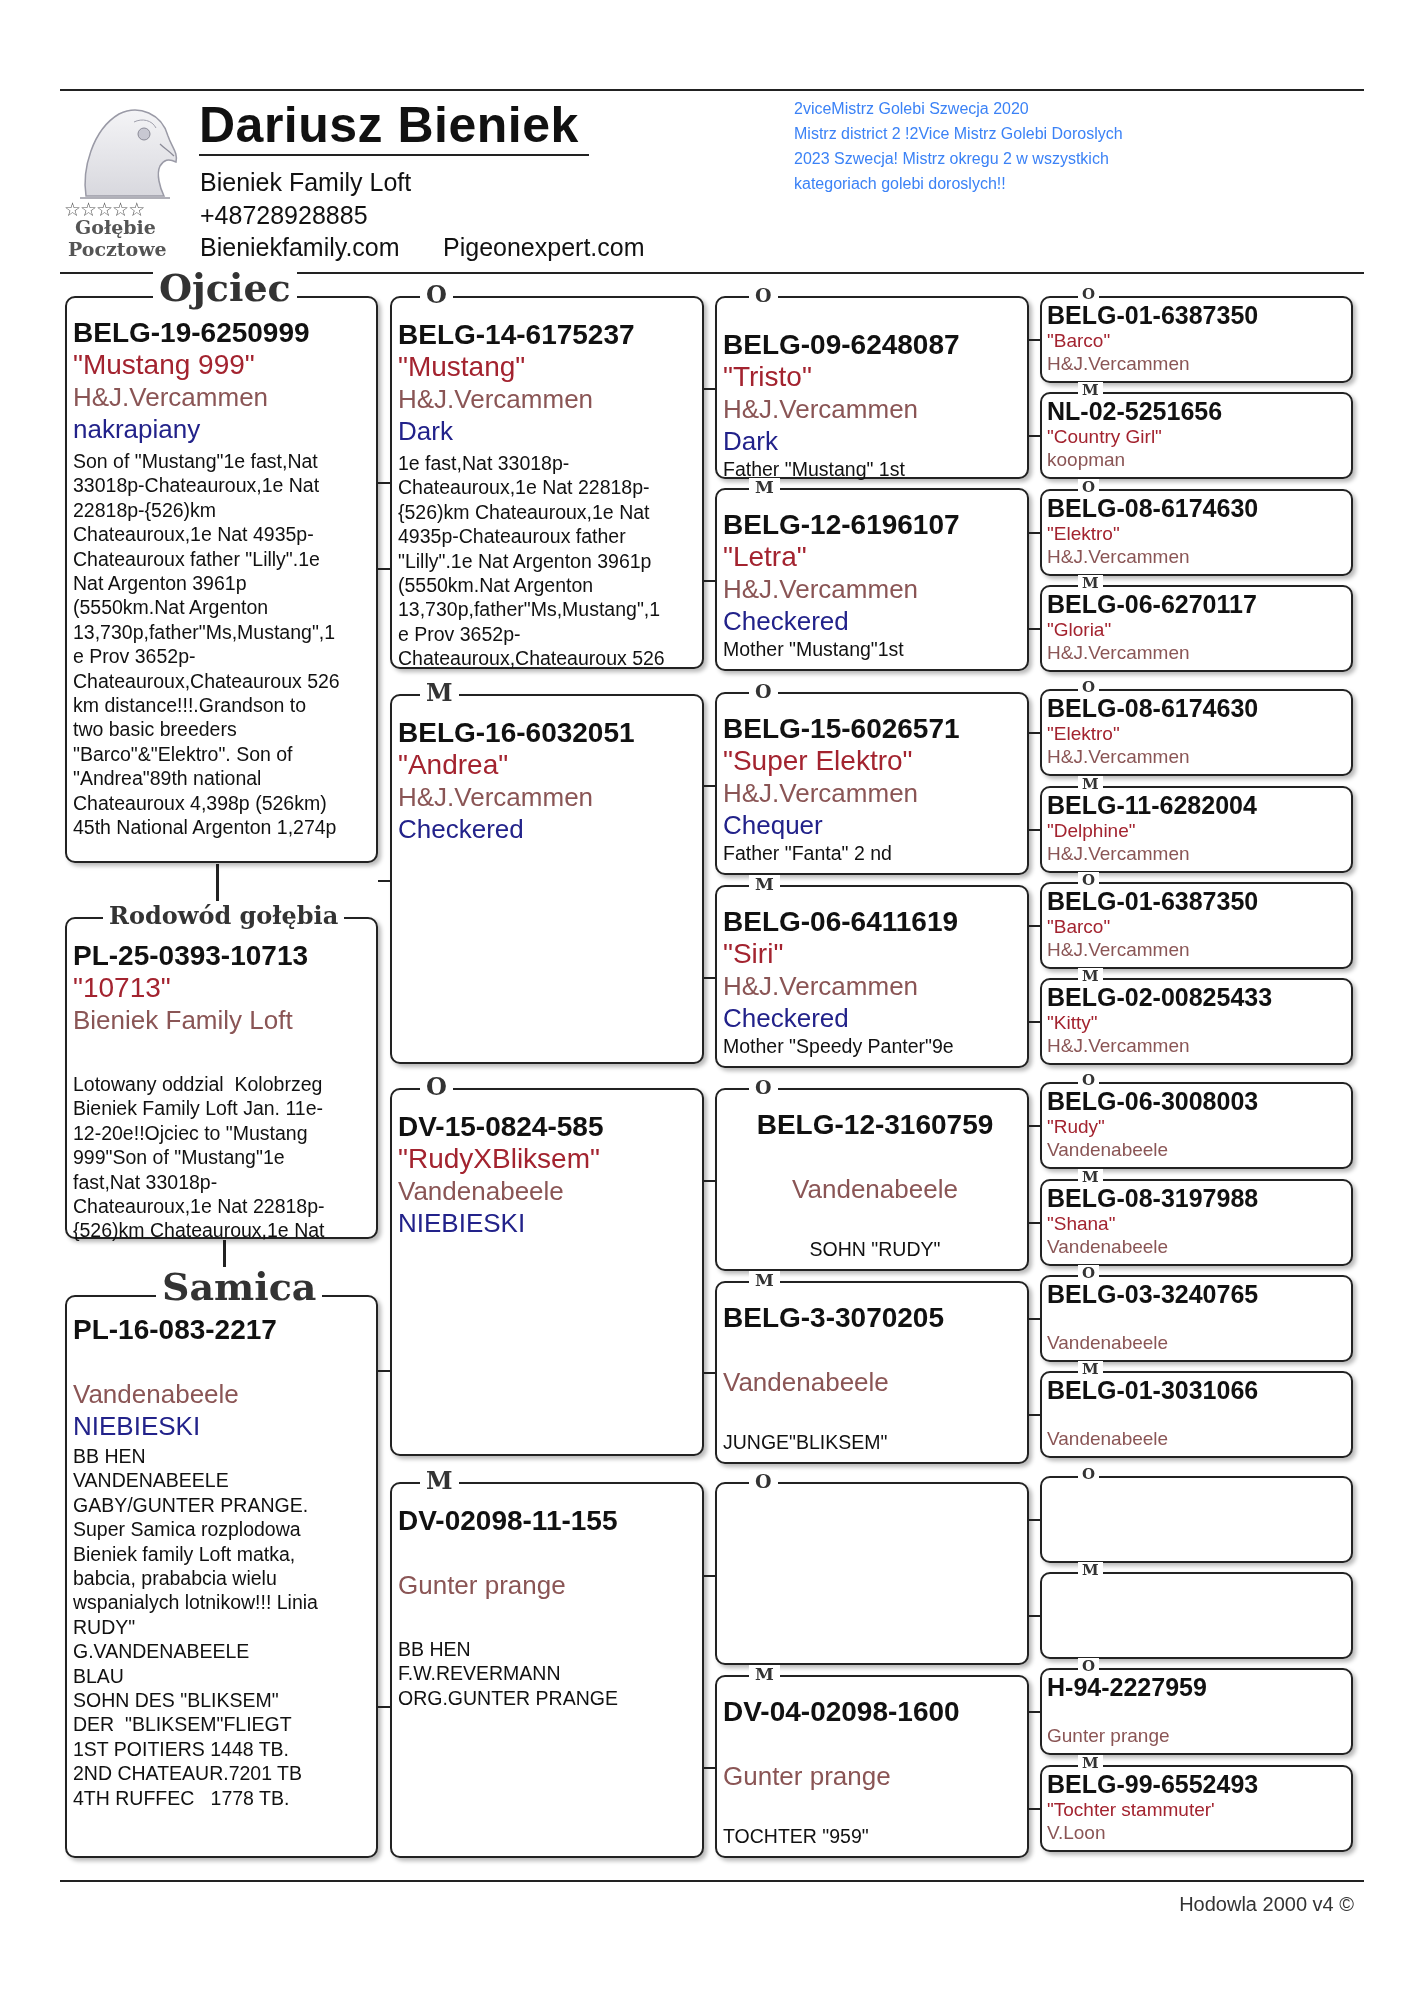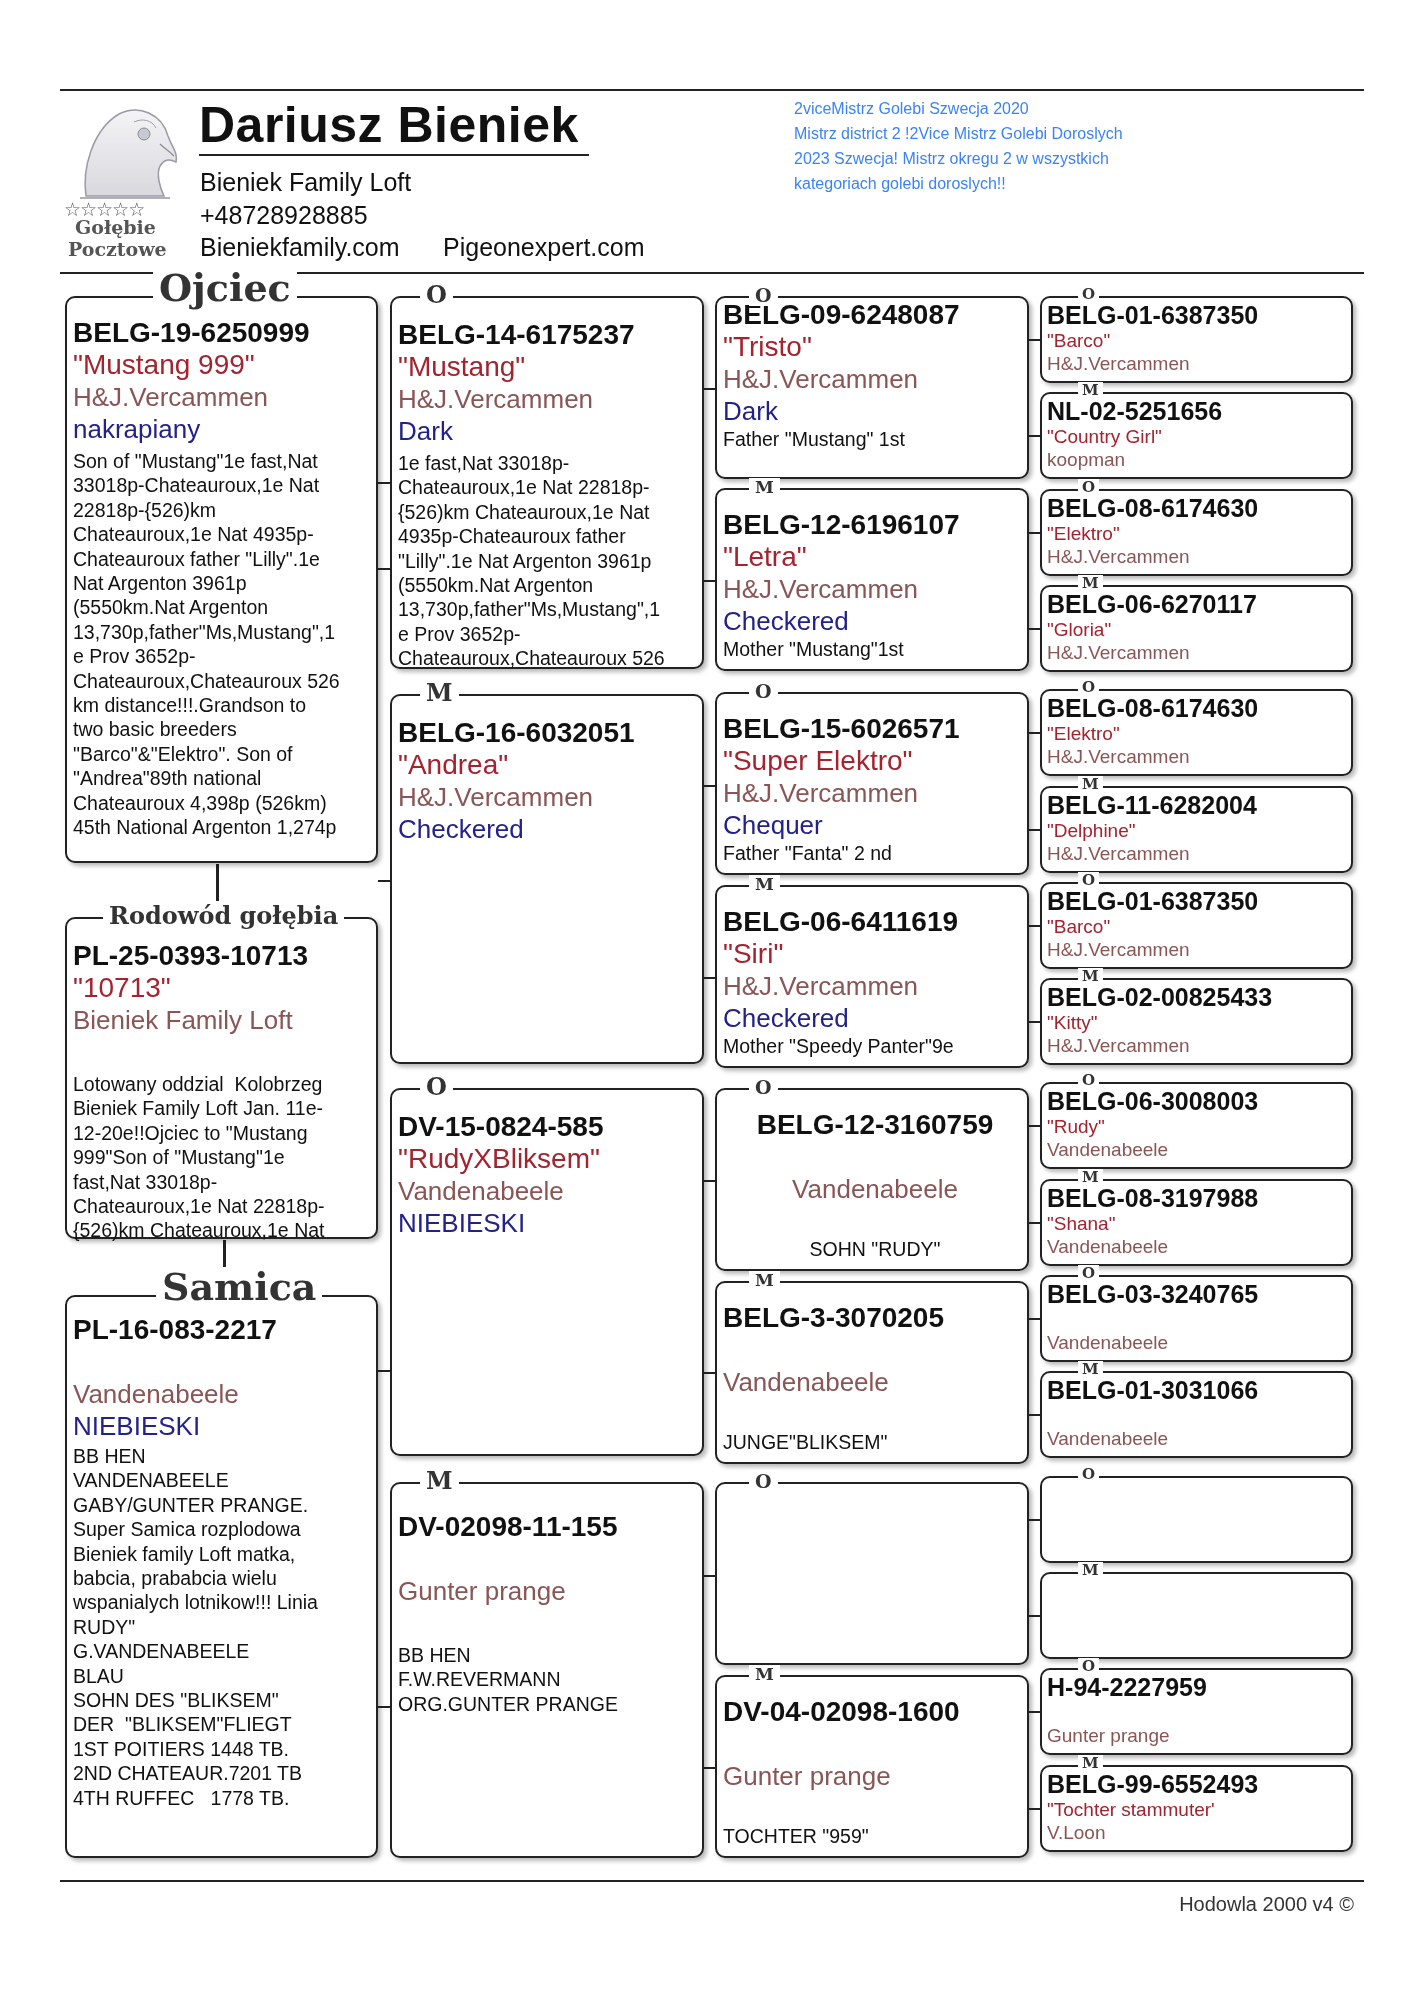--- a/index.html
+++ b/index.html
@@ -199,7 +199,7 @@
 <div id="col3">
     <div class="box c3" style="left:715px;top:296px;width:314px;height:183px;">
       <div class="legend mid" style="left:32px;font-size:19px;top:-14px;line-height:22px;">O</div>
-      <div class="inner" style="padding-top:0;">
+      <div class="inner" style="padding-top:30px;">
         <div class="ring" style="height:33px;">BELG-09-6248087</div>
         <div class="pname" style="height:32px;">"Tristo"</div>
         <div class="breeder" style="height:32px;">H&amp;J.Vercammen</div>

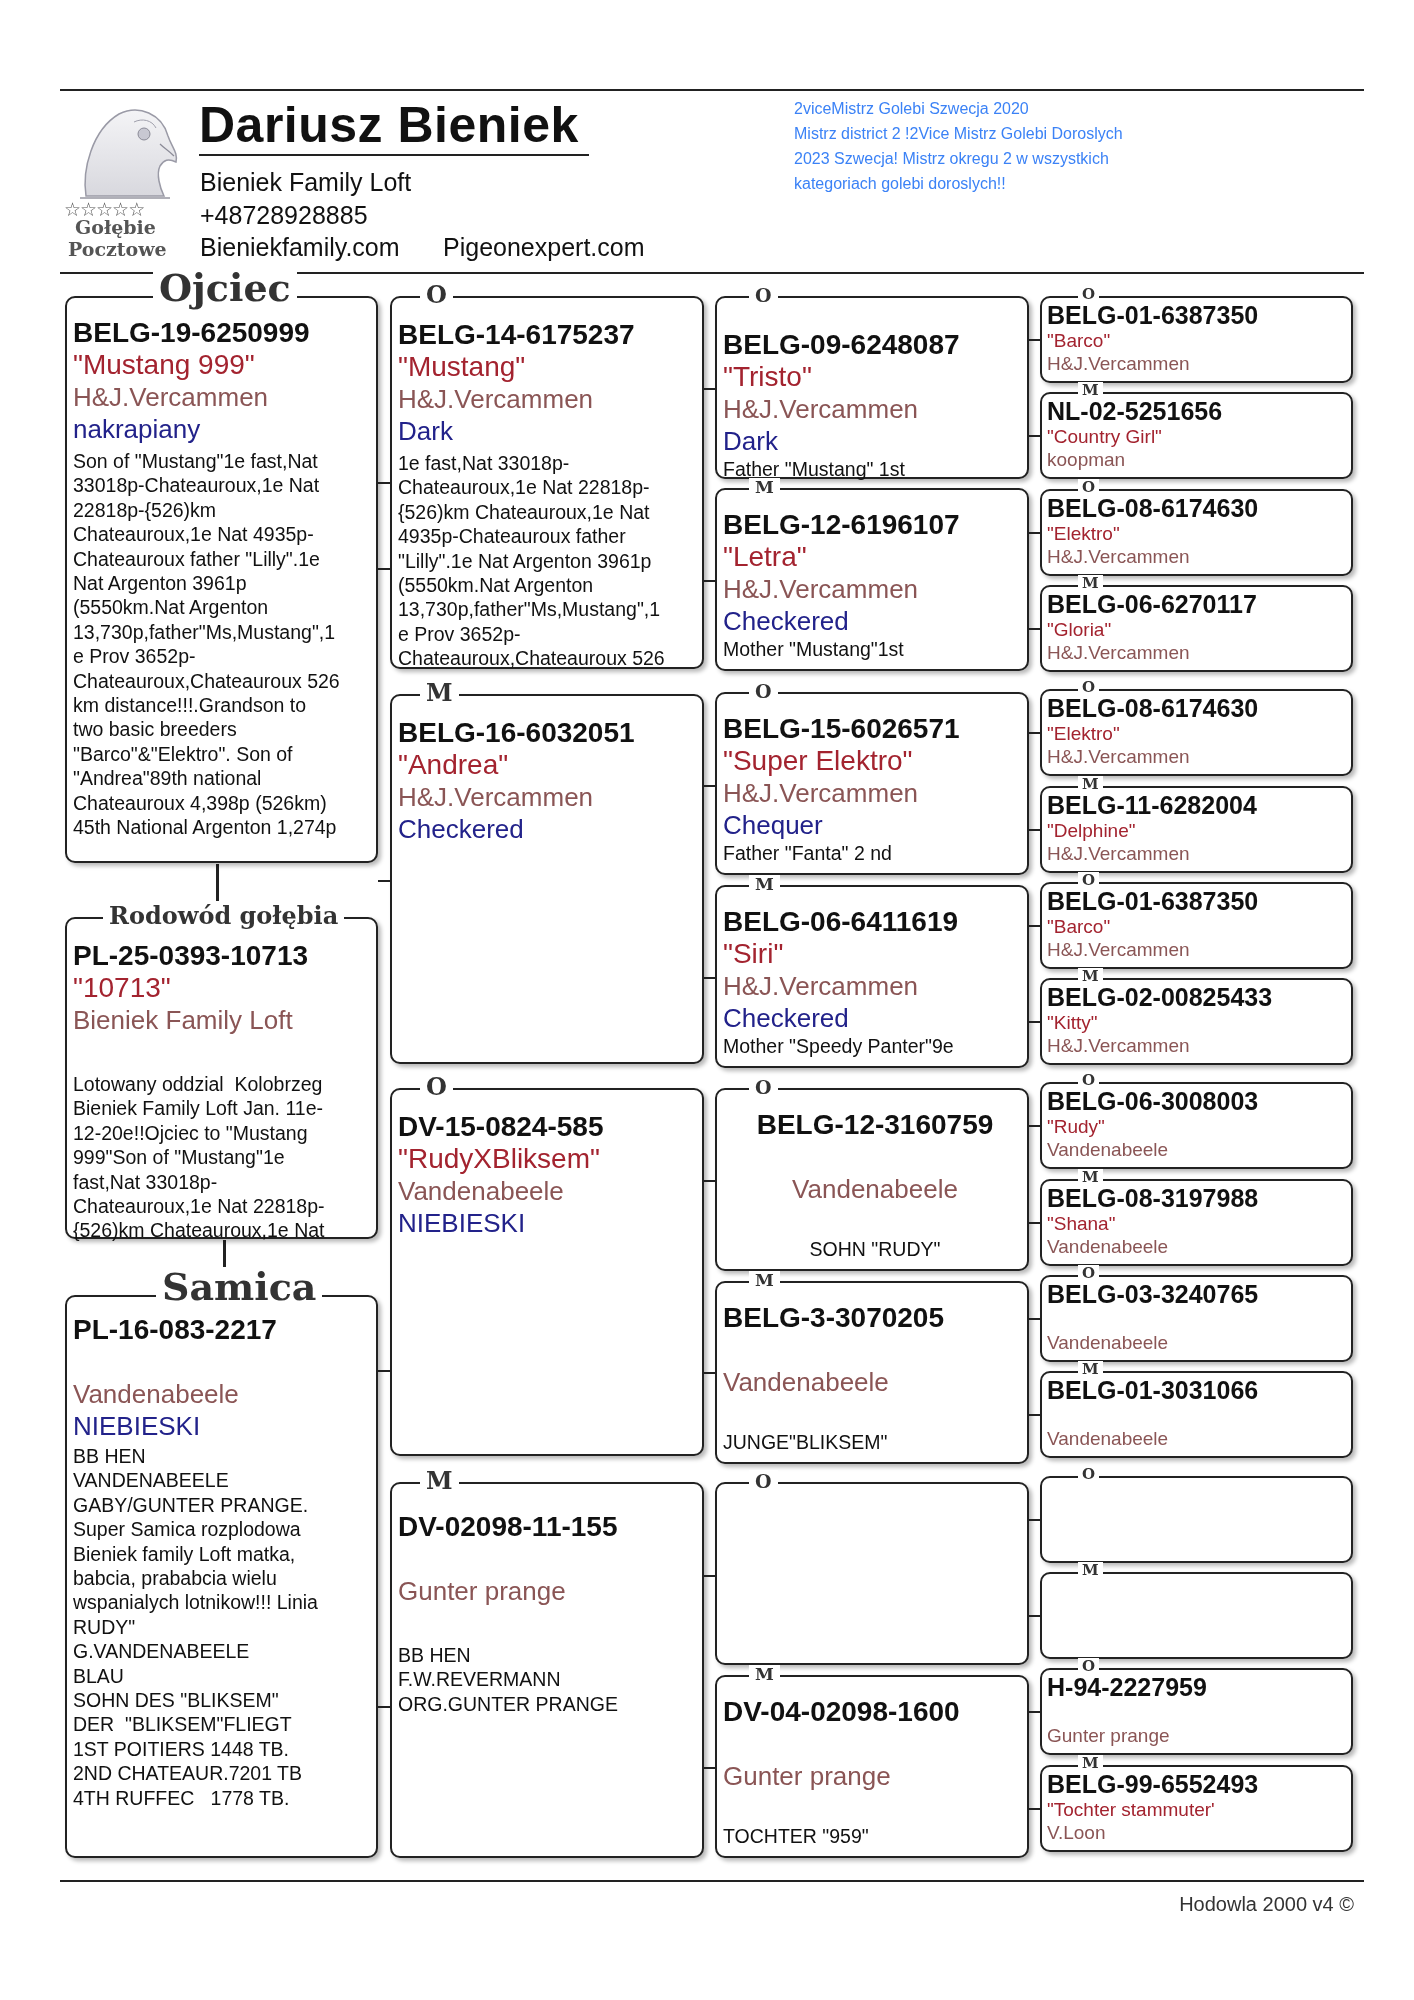--- a/index.html
+++ b/index.html
@@ -180,7 +180,7 @@
     </div>
     <div class="box" style="left:390px;top:1482px;width:314px;height:376px;">
       <div class="legend mid" style="left:28px;">M</div>
-      <div class="inner" style="padding-top:26px;">
+      <div class="inner" style="padding-top:20px;">
         <div class="ring">DV-02098-11-155</div>
         <div class="pname" style="height:32px;"></div>
         <div class="breeder">Gunter prange</div>

